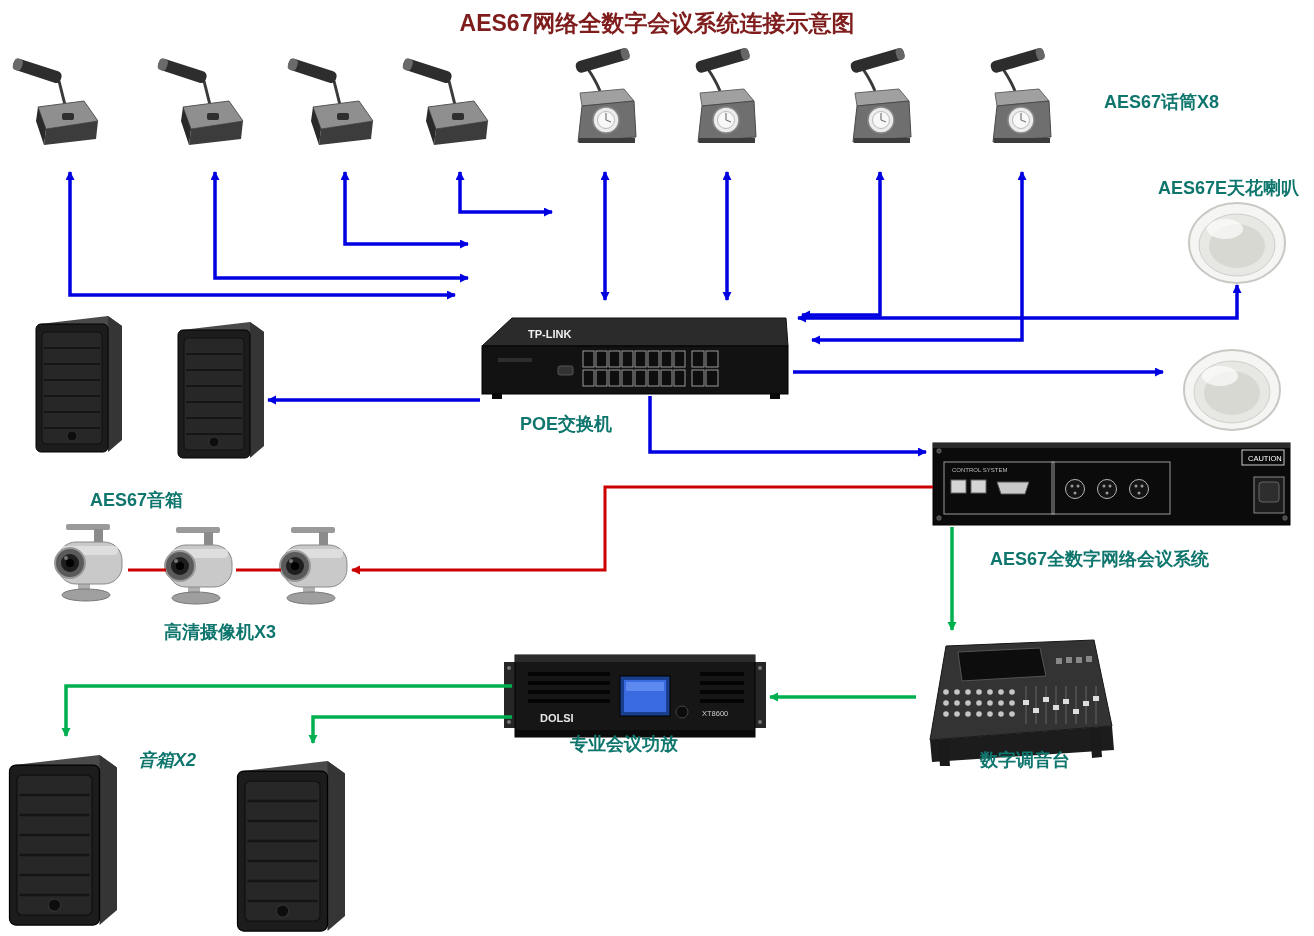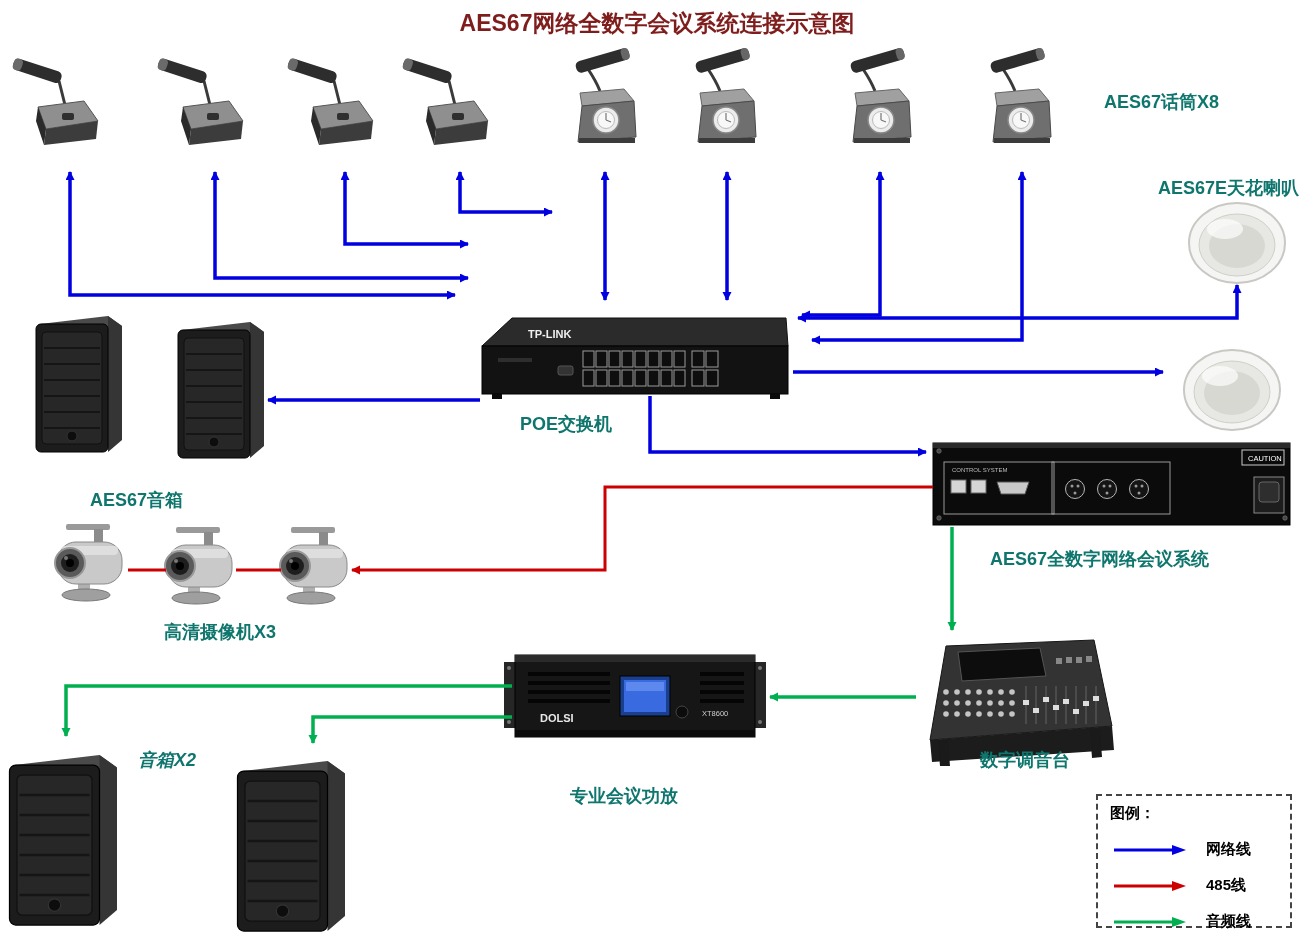--- a/index.html
+++ b/index.html
@@ -338,7 +338,7 @@
 <div class="lbl" style="left:90px;top:488px;">AES67音箱</div>
 <div class="lbl small" style="left:116px;top:620px;margin-left:48px;">高清摄像机X3</div>
 <div class="lbl small" style="left:990px;top:547px;">AES67全数字网络会议系统</div>
-<div class="lbl small" style="left:570px;top:784px;">专业会议功放</div>
+<div class="lbl small" style="left:570px;top:732px;">专业会议功放</div>
 <div class="lbl small" style="left:980px;top:748px;">数字调音台</div>
 <div class="lbl small" style="left:138px;top:748px;font-style:italic;">音箱X2</div>
 

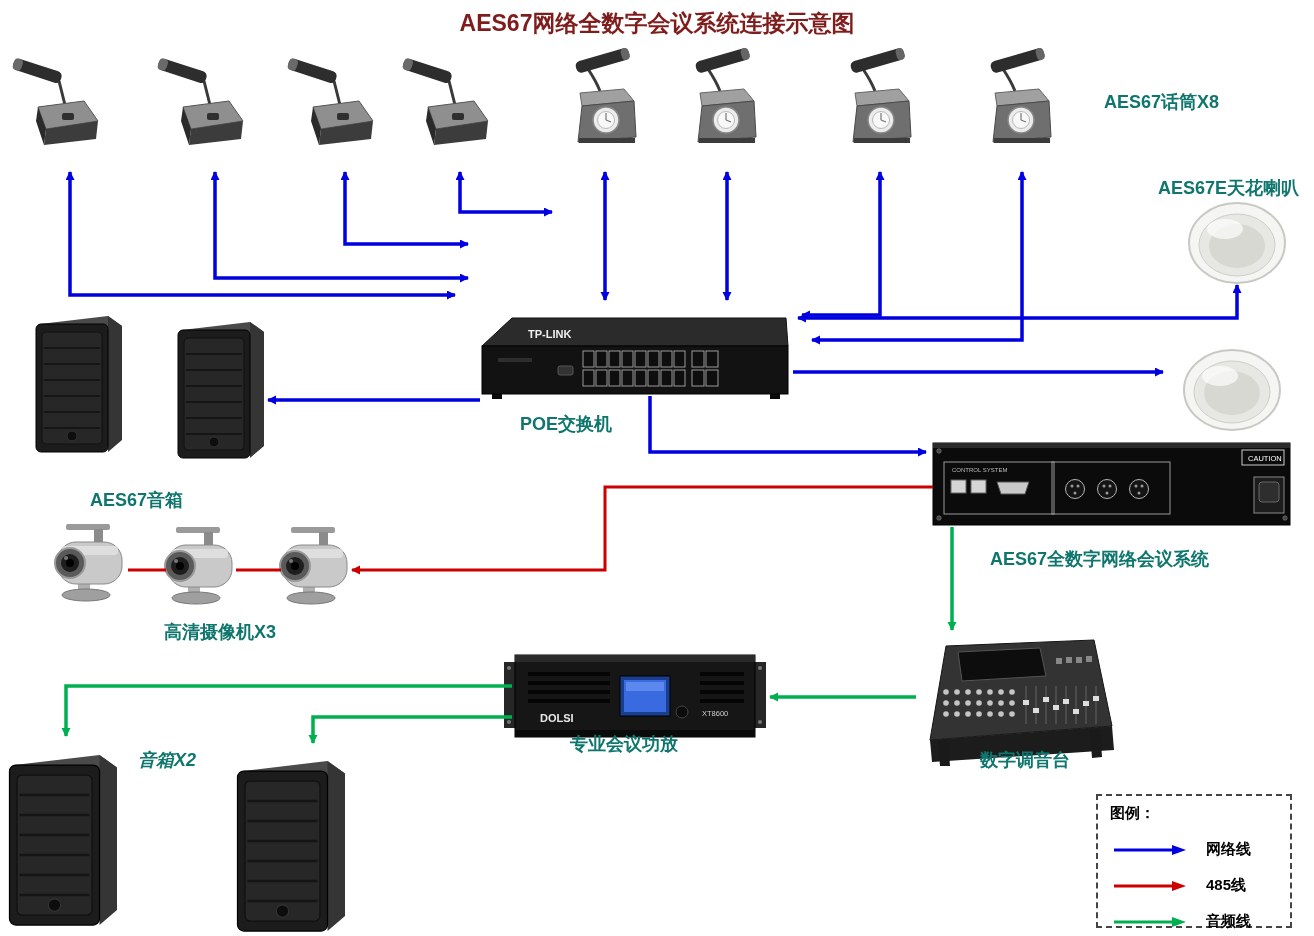--- a/index.html
+++ b/index.html
@@ -342,34 +342,7 @@
 <div class="lbl small" style="left:980px;top:748px;">数字调音台</div>
 <div class="lbl small" style="left:138px;top:748px;font-style:italic;">音箱X2</div>
 
-<div class="legend">
-  <div class="legend-title">图例：</div>
-
-  <div class="legend-row">
-    <svg width="86" height="14">
-      <line x1="4" y1="7" x2="62" y2="7" stroke="#0000e0" stroke-width="3"></line>
-      <polygon points="62,2 76,7 62,12" fill="#0000e0"></polygon>
-    </svg>
-    <span>网络线</span>
-  </div>
-
-  <div class="legend-row">
-    <svg width="86" height="14">
-      <line x1="4" y1="7" x2="62" y2="7" stroke="#cc0000" stroke-width="3"></line>
-      <polygon points="62,2 76,7 62,12" fill="#cc0000"></polygon>
-    </svg>
-    <span>485线</span>
-  </div>
-
-  <div class="legend-row">
-    <svg width="86" height="14">
-      <line x1="4" y1="7" x2="62" y2="7" stroke="#00b050" stroke-width="3"></line>
-      <polygon points="62,2 76,7 62,12" fill="#00b050"></polygon>
-    </svg>
-    <span>音频线</span>
-  </div>
+
 </div>
 
-</div>
-
 </body></html>

